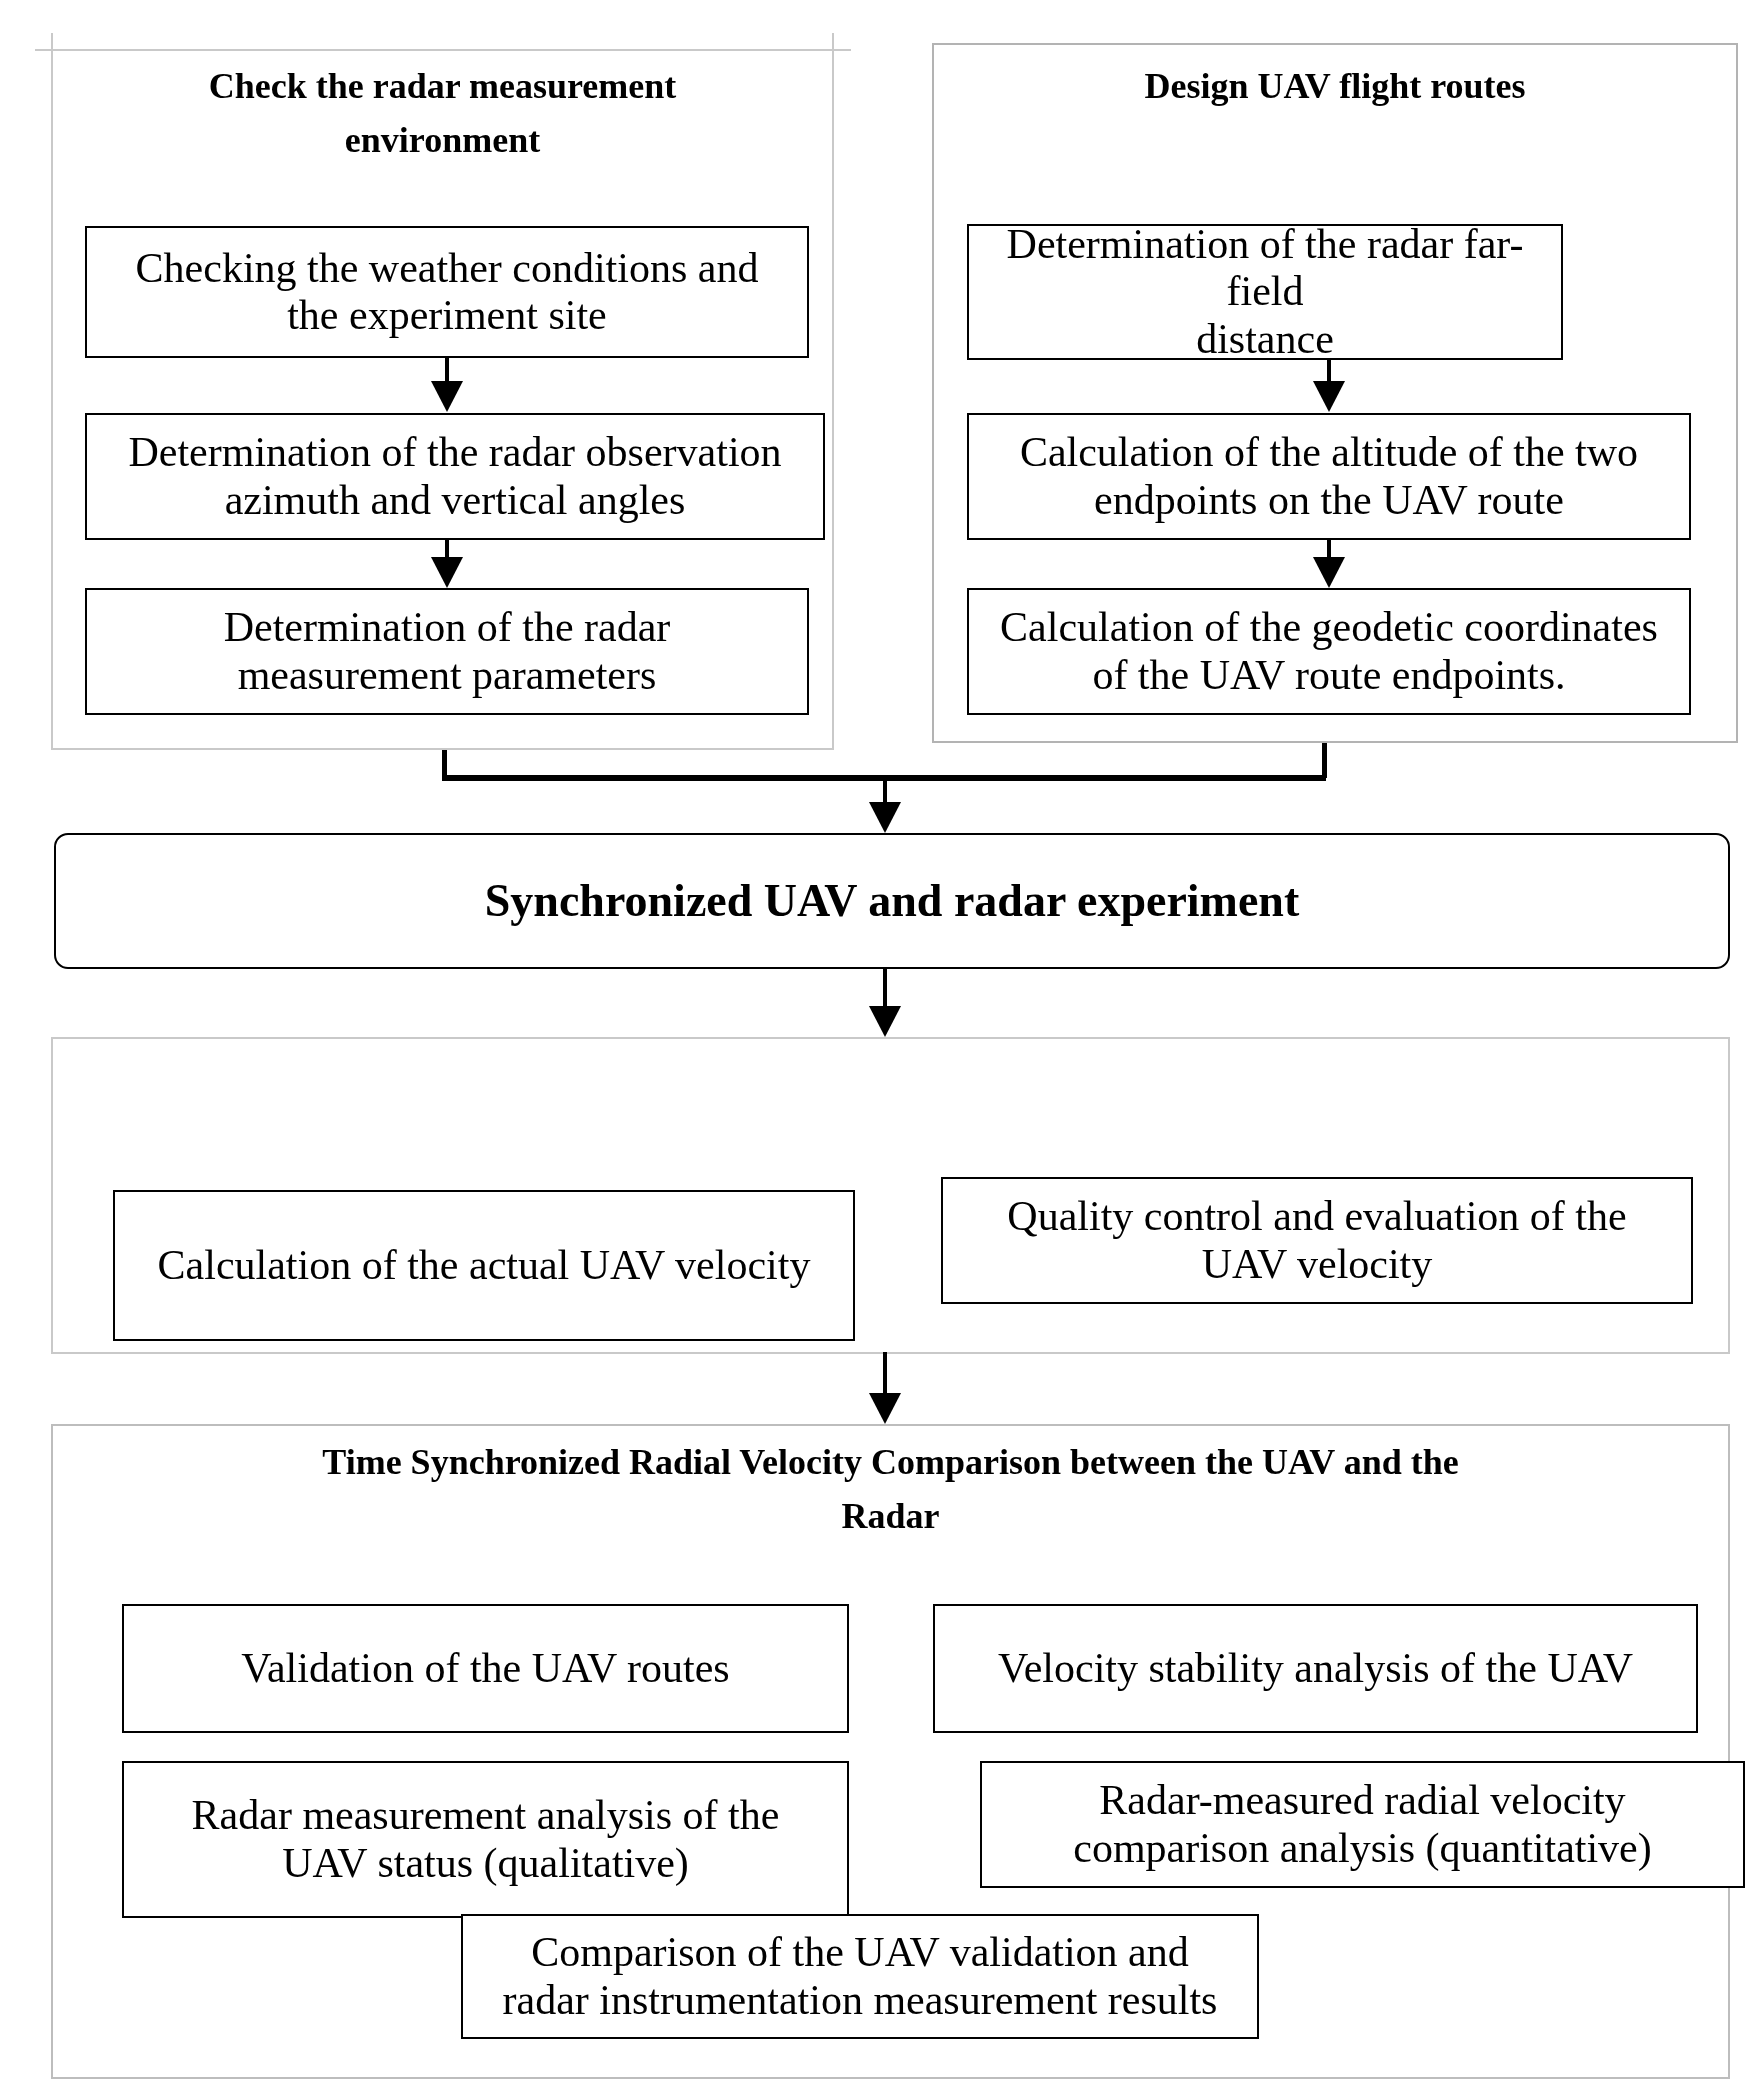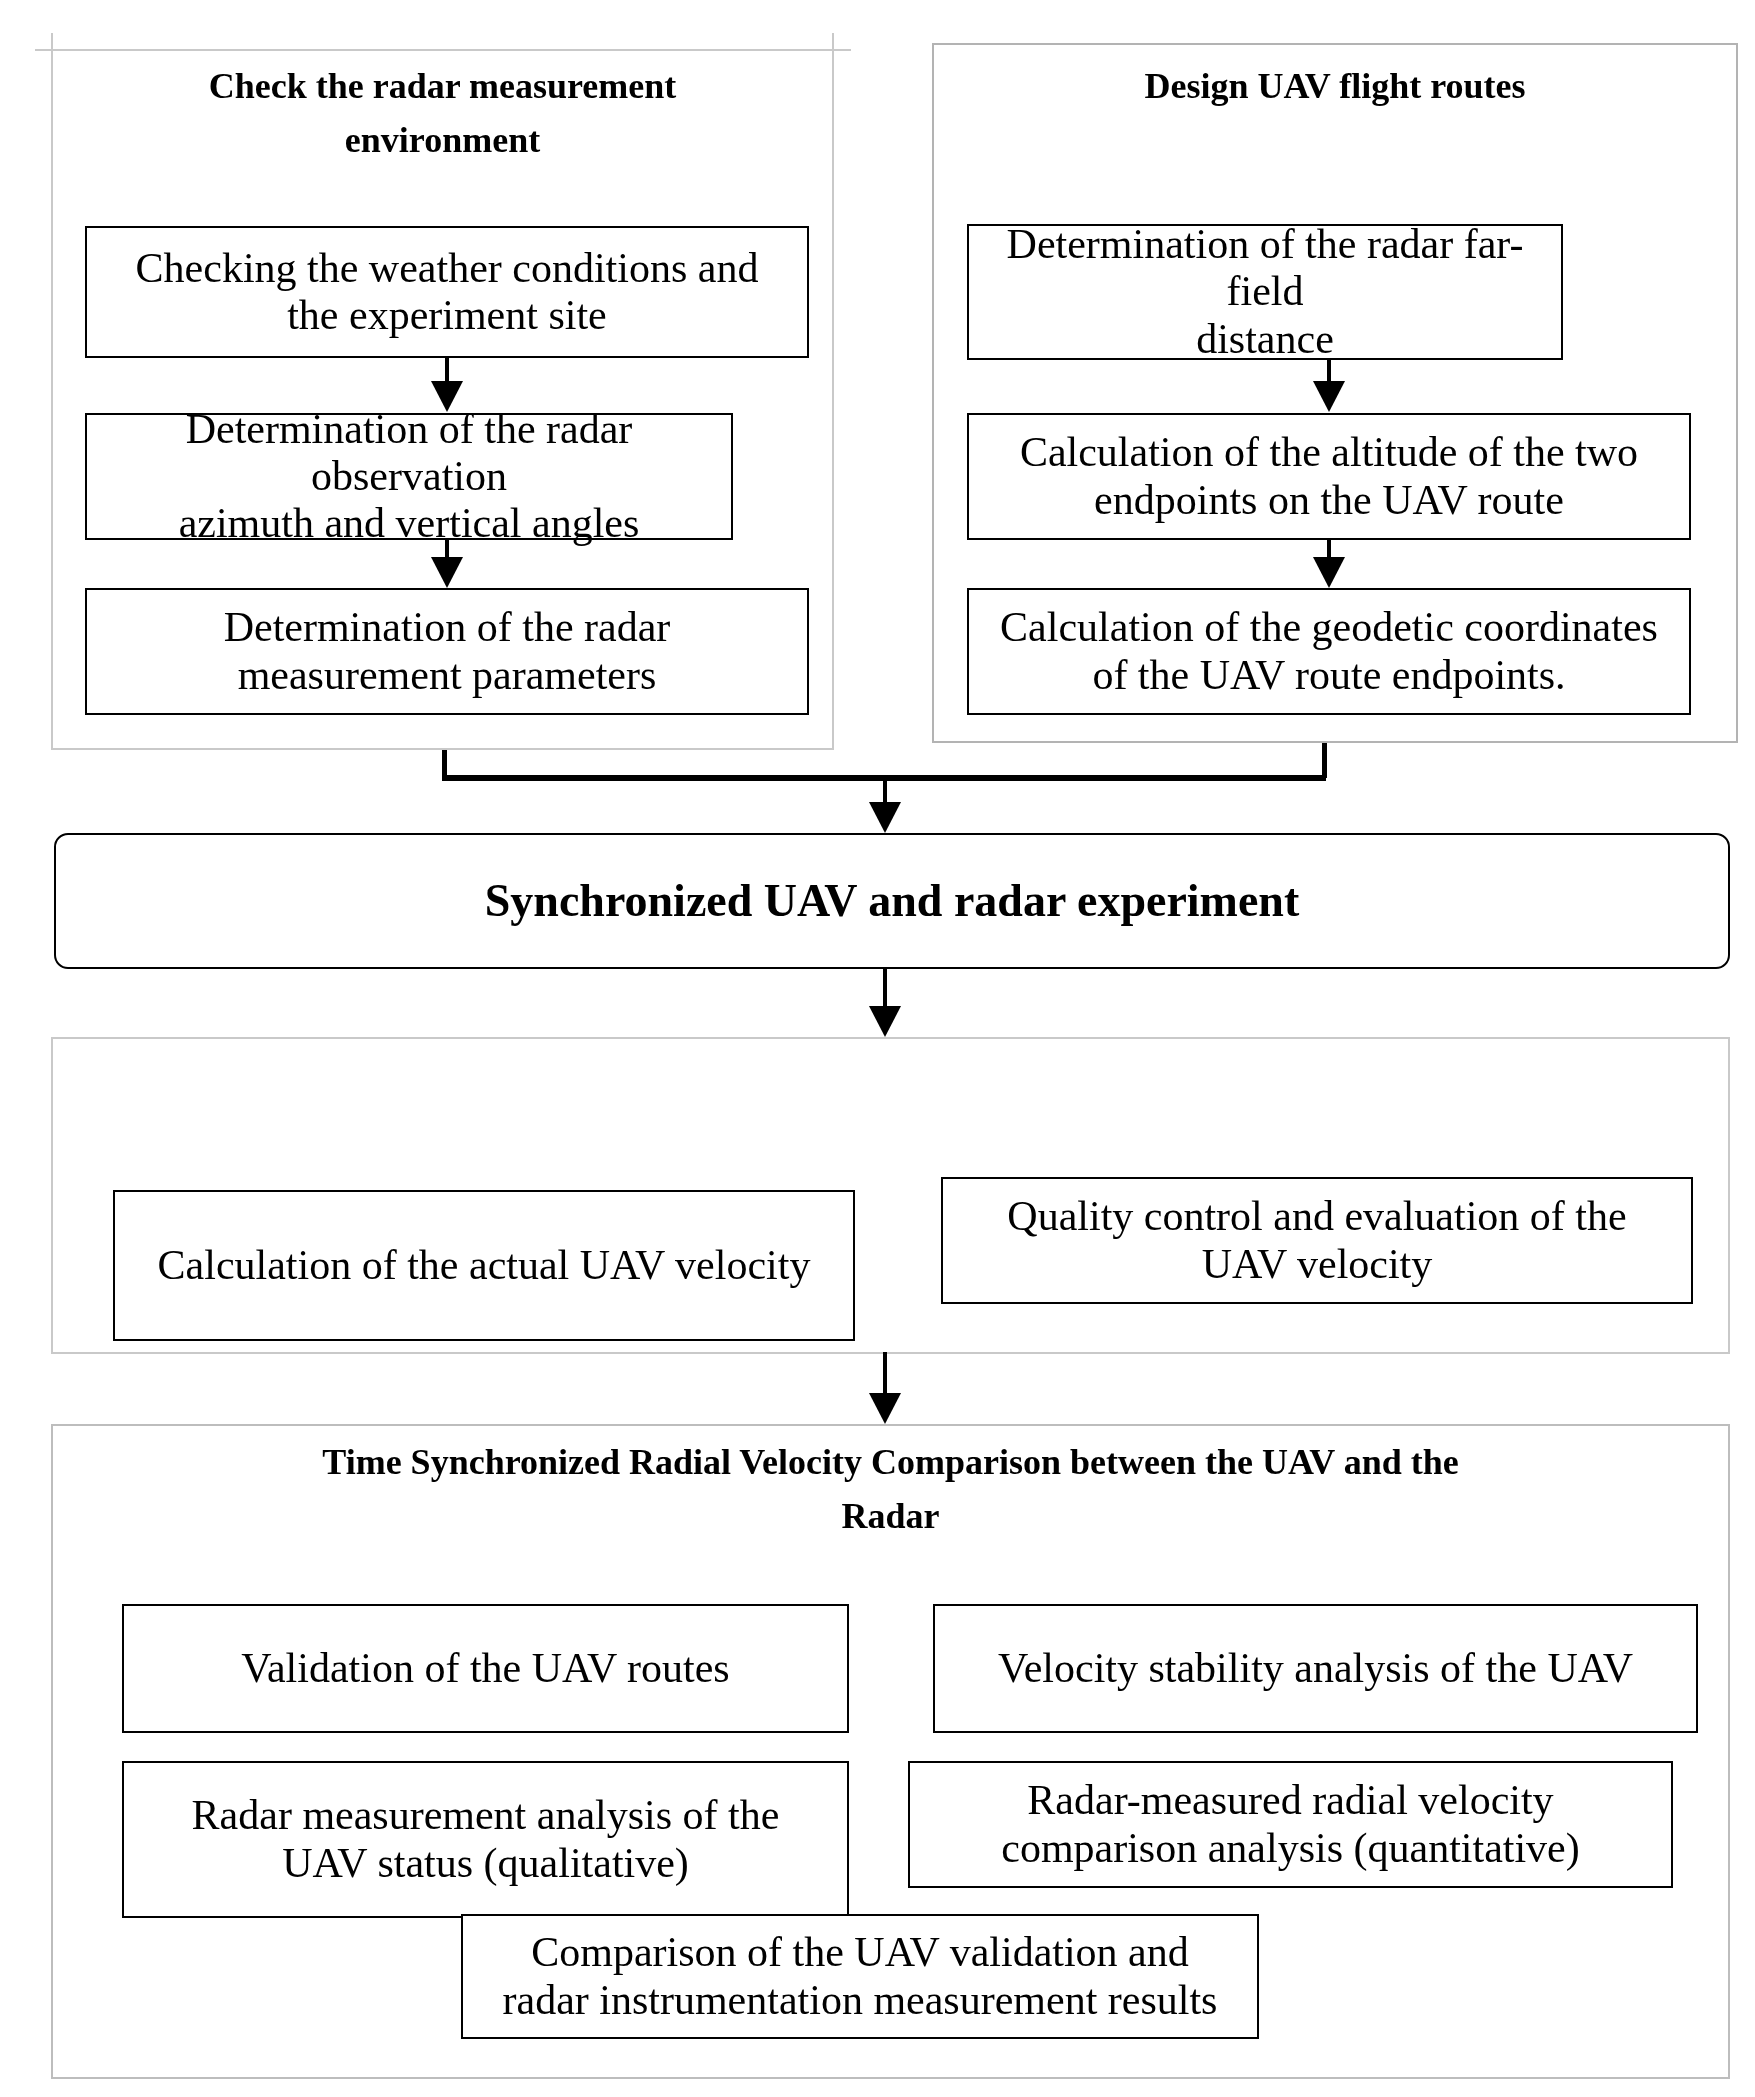--- a/index.html
+++ b/index.html
@@ -51,7 +51,7 @@
   .t-d{left:51px;top:1435px;width:1679px;}
 
   .bx-l1{left:85px;top:226px;width:724px;height:132px;}
-  .bx-l2{left:85px;top:413px;width:648px;height:127px;}
+  .bx-l2{left:85px;top:413px;width:740px;height:127px;}
   .bx-l3{left:85px;top:588px;width:724px;height:127px;}
   .bx-r1{left:967px;top:224px;width:596px;height:136px;}
   .bx-r2{left:967px;top:413px;width:724px;height:127px;}

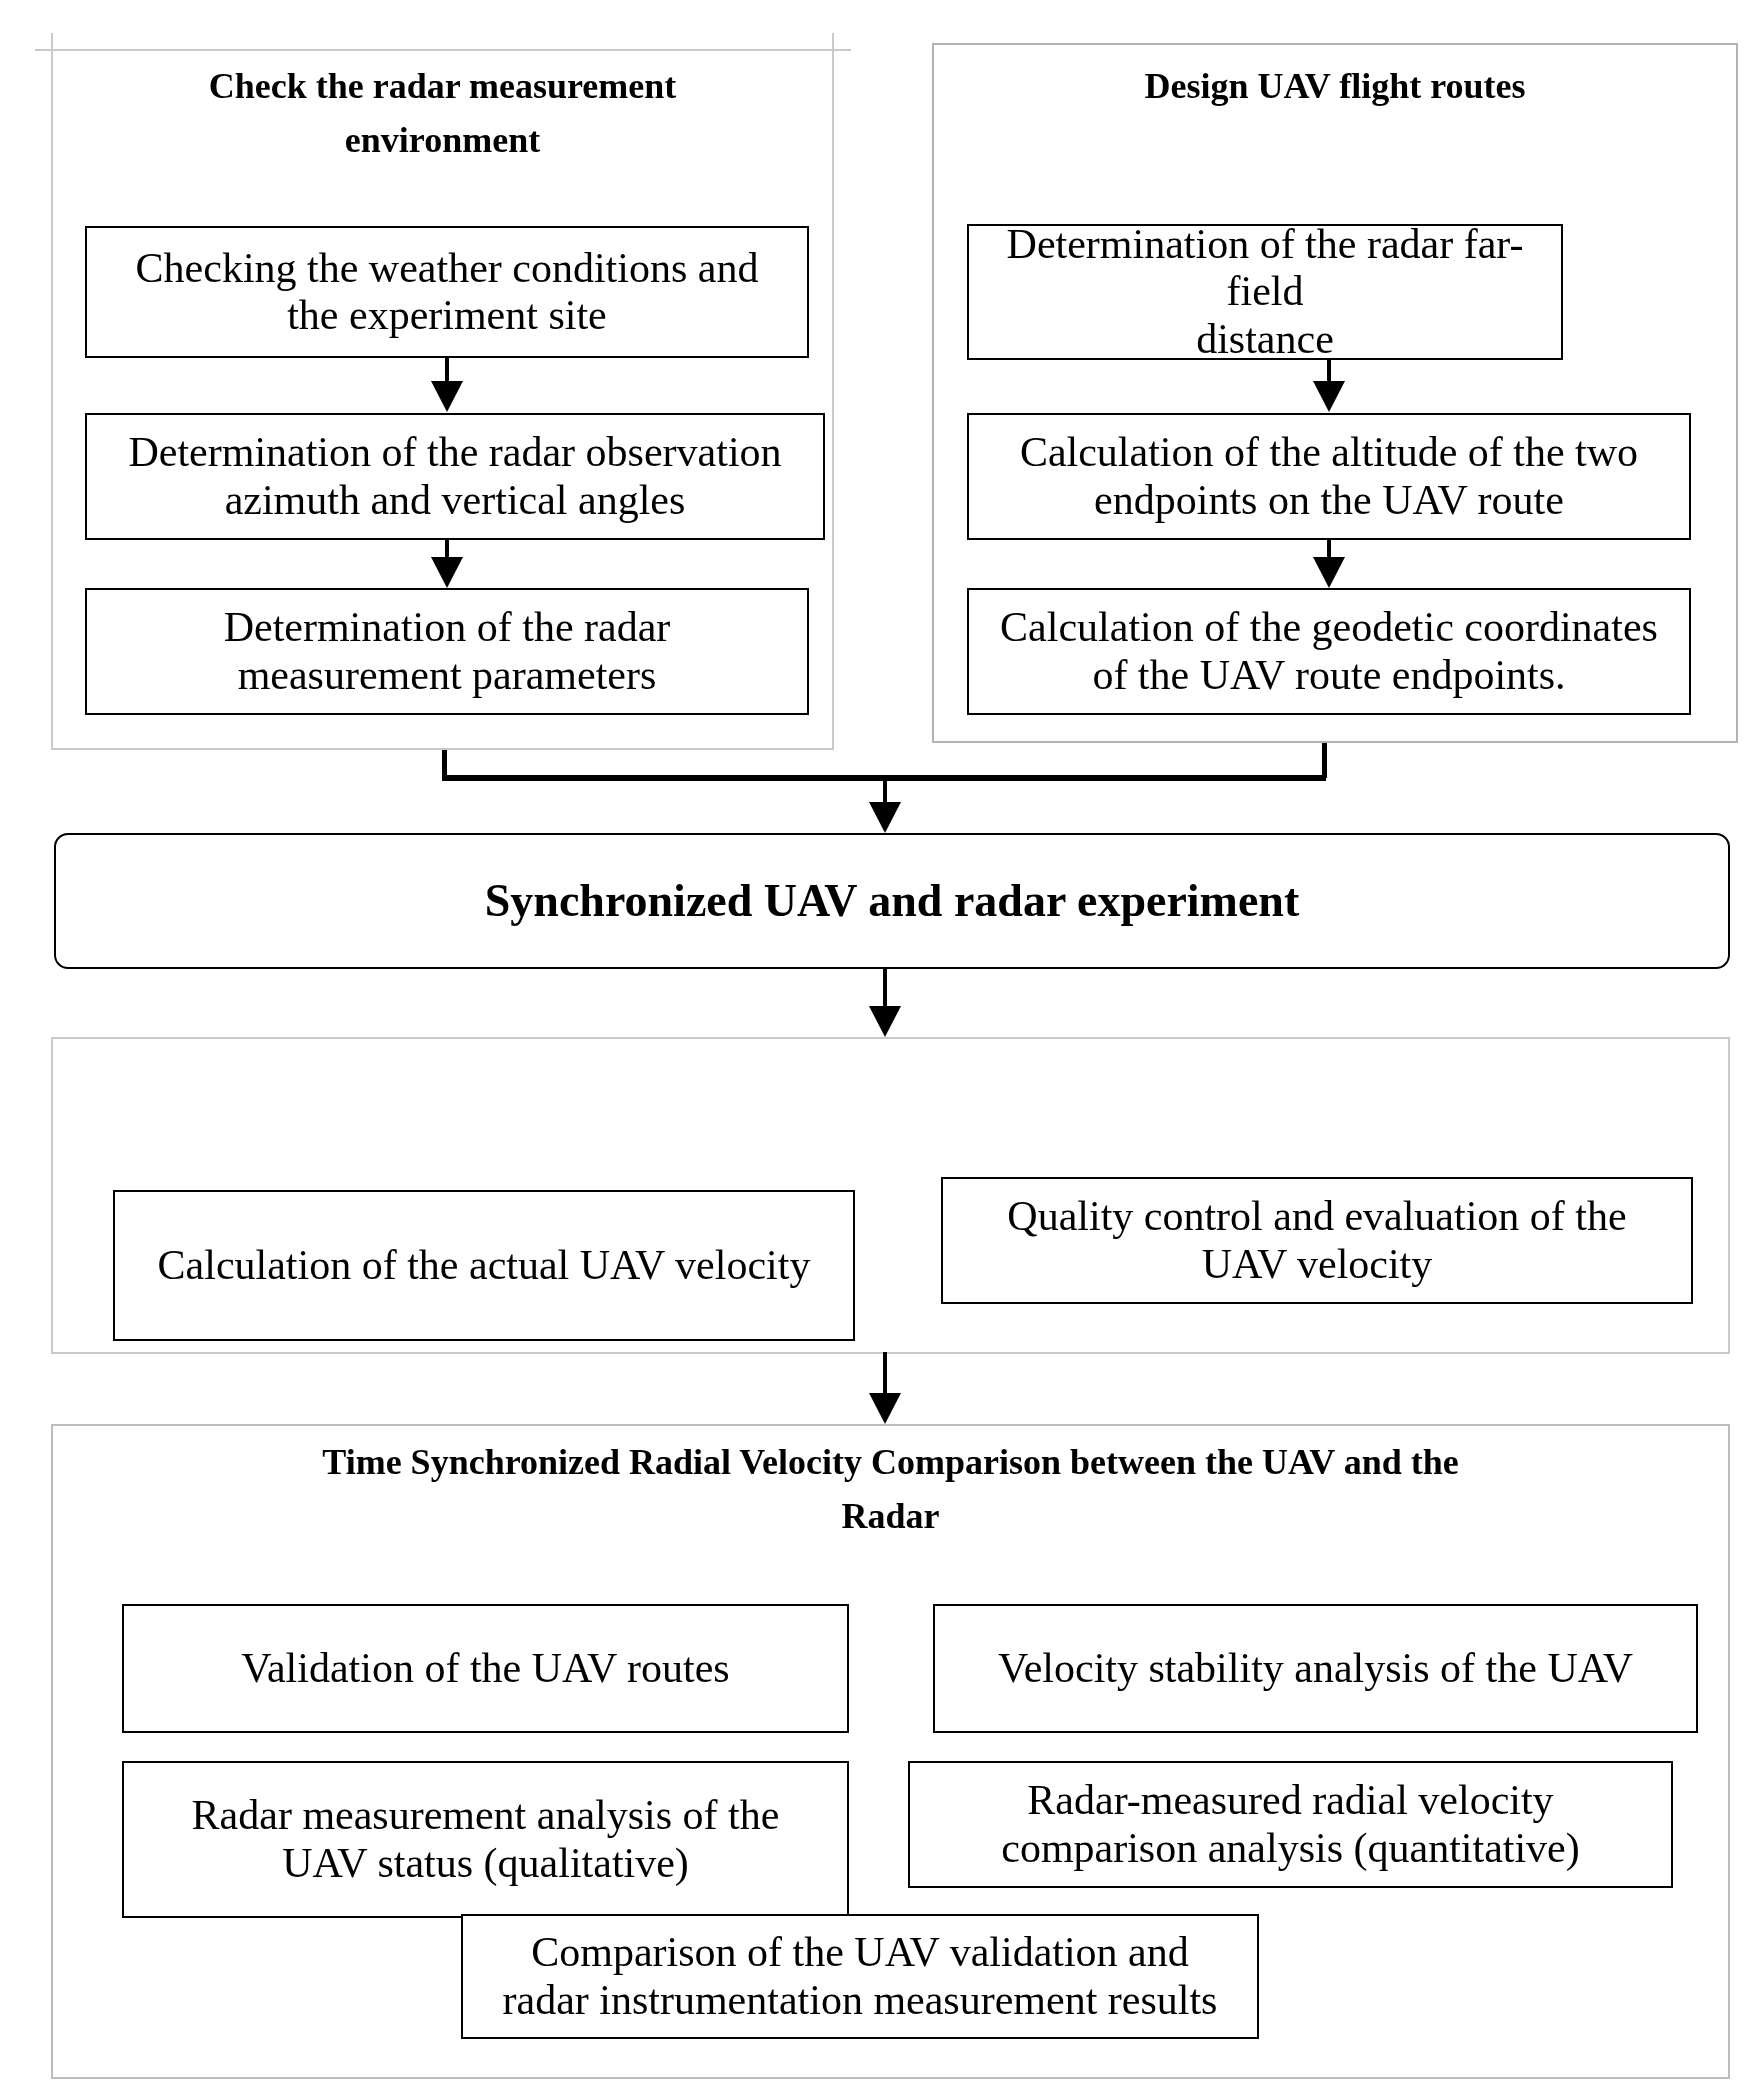--- a/index.html
+++ b/index.html
@@ -62,7 +62,7 @@
   .bx-s4al{left:122px;top:1604px;width:727px;height:129px;}
   .bx-s4ar{left:933px;top:1604px;width:765px;height:129px;}
   .bx-s4bl{left:122px;top:1761px;width:727px;height:157px;}
-  .bx-s4br{left:908px;top:1761px;width:765px;height:127px;}
+  .bx-s4br{left:980px;top:1761px;width:765px;height:127px;}
   .bx-s4c{left:461px;top:1914px;width:798px;height:125px;}
 
   

